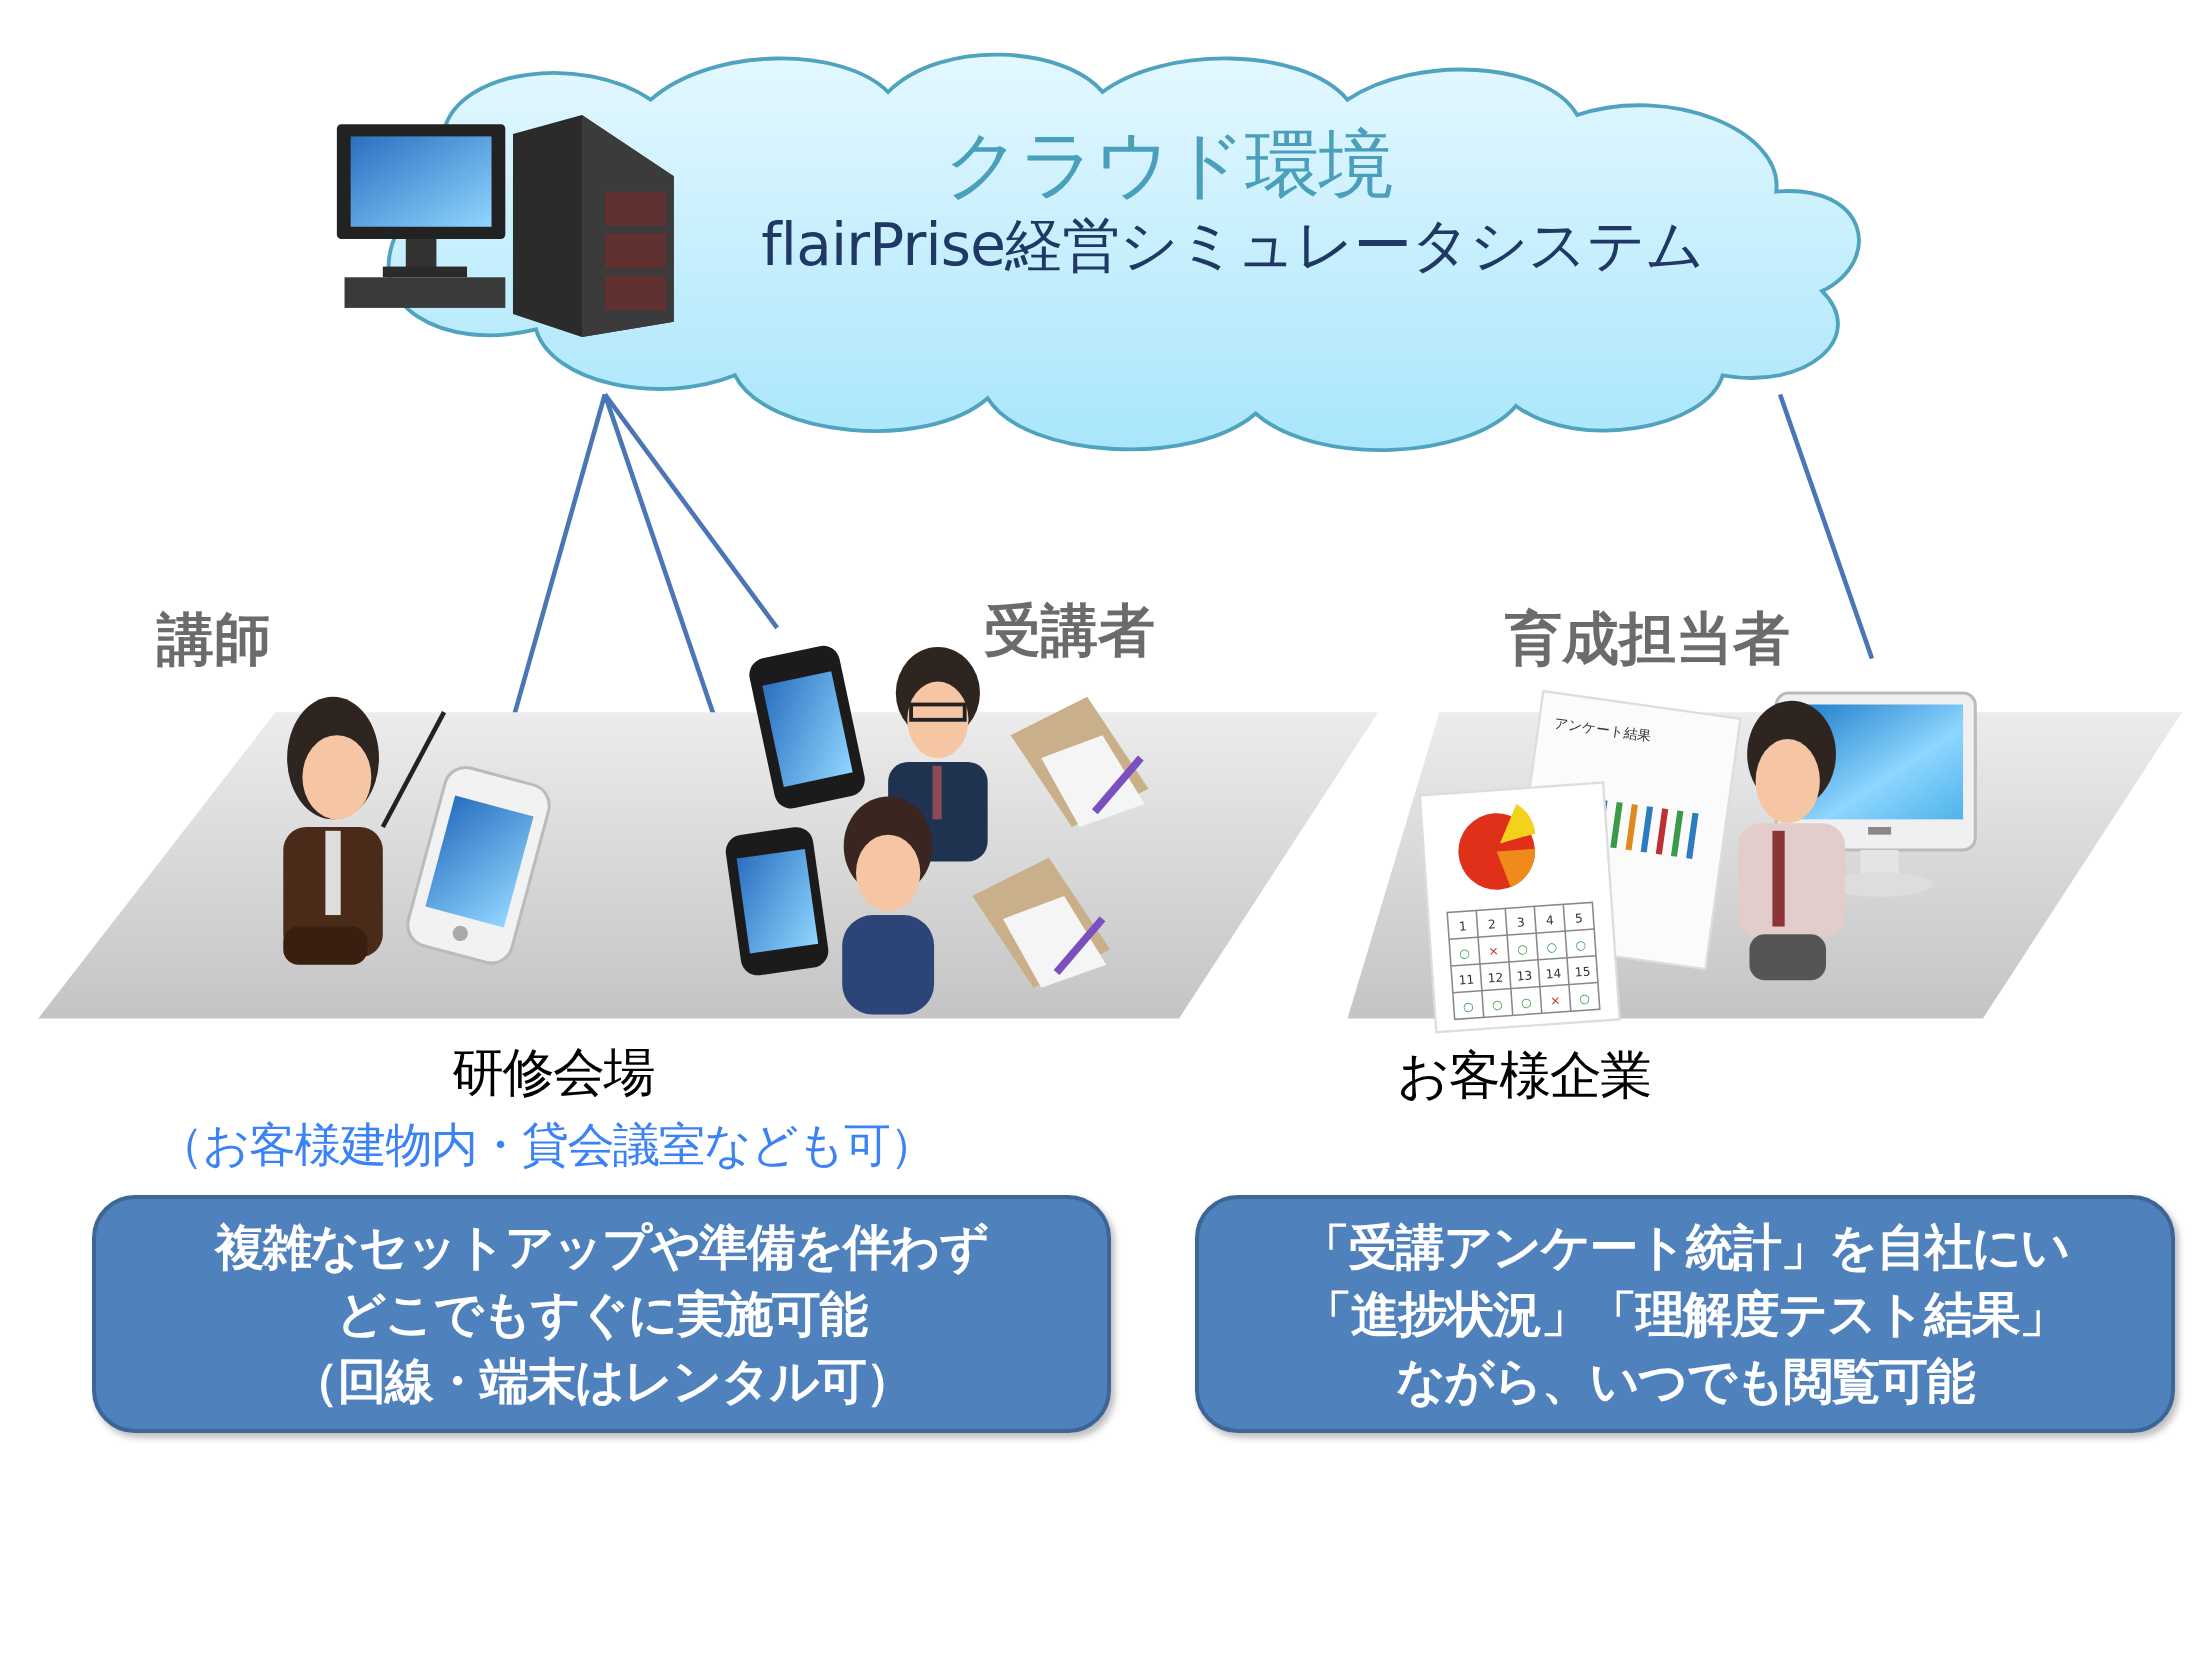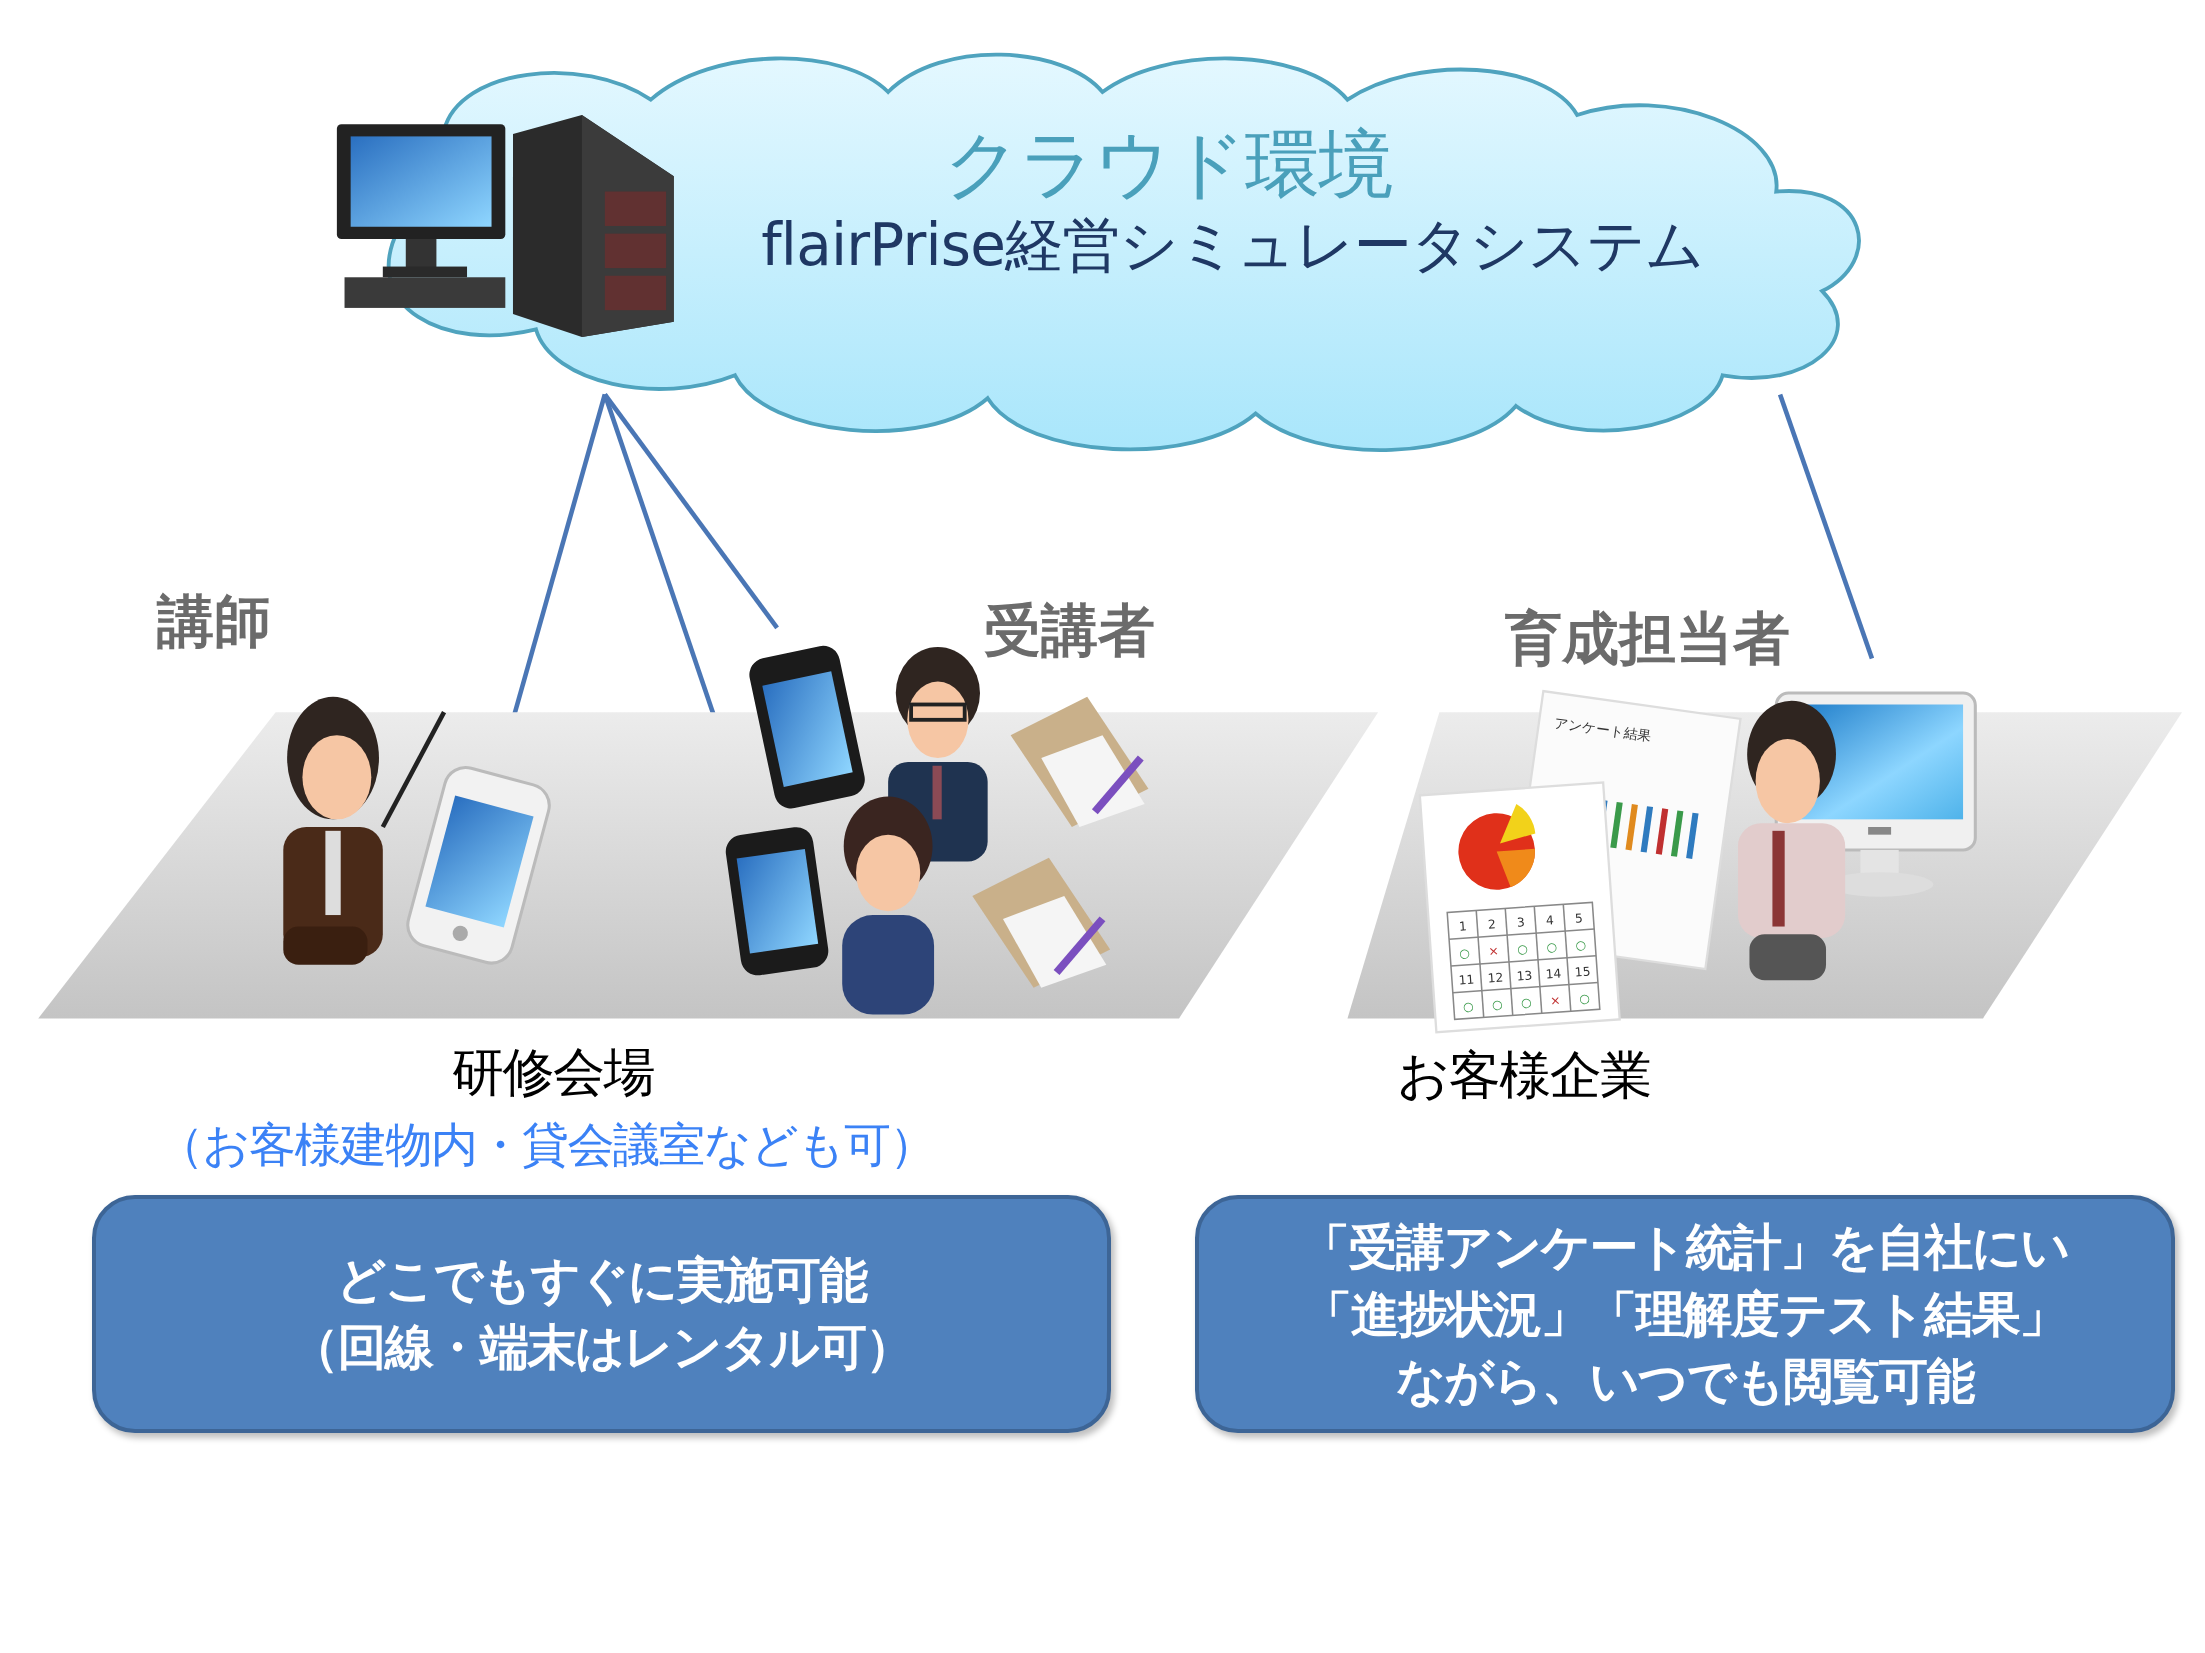--- a/index.html
+++ b/index.html
@@ -12,7 +12,7 @@
   .cloud-sub { left:735px; top:207px; width:995px; text-align:center;
                font-size:58px; color:#1f3864; letter-spacing:-0.8px; }
   .role { font-size:57px; font-weight:bold; color:#6b6b6b; }
-  .role-instructor { left:157px; top:584px; }
+  .role-instructor { left:157px; top:602px; }
   .role-trainee { left:984px; top:593px;text-align:right; }
   .role-manager { left:1505px; top:601px; }
   .place { font-size:52px; font-weight:normal; color:#000; letter-spacing:-1.5px; }

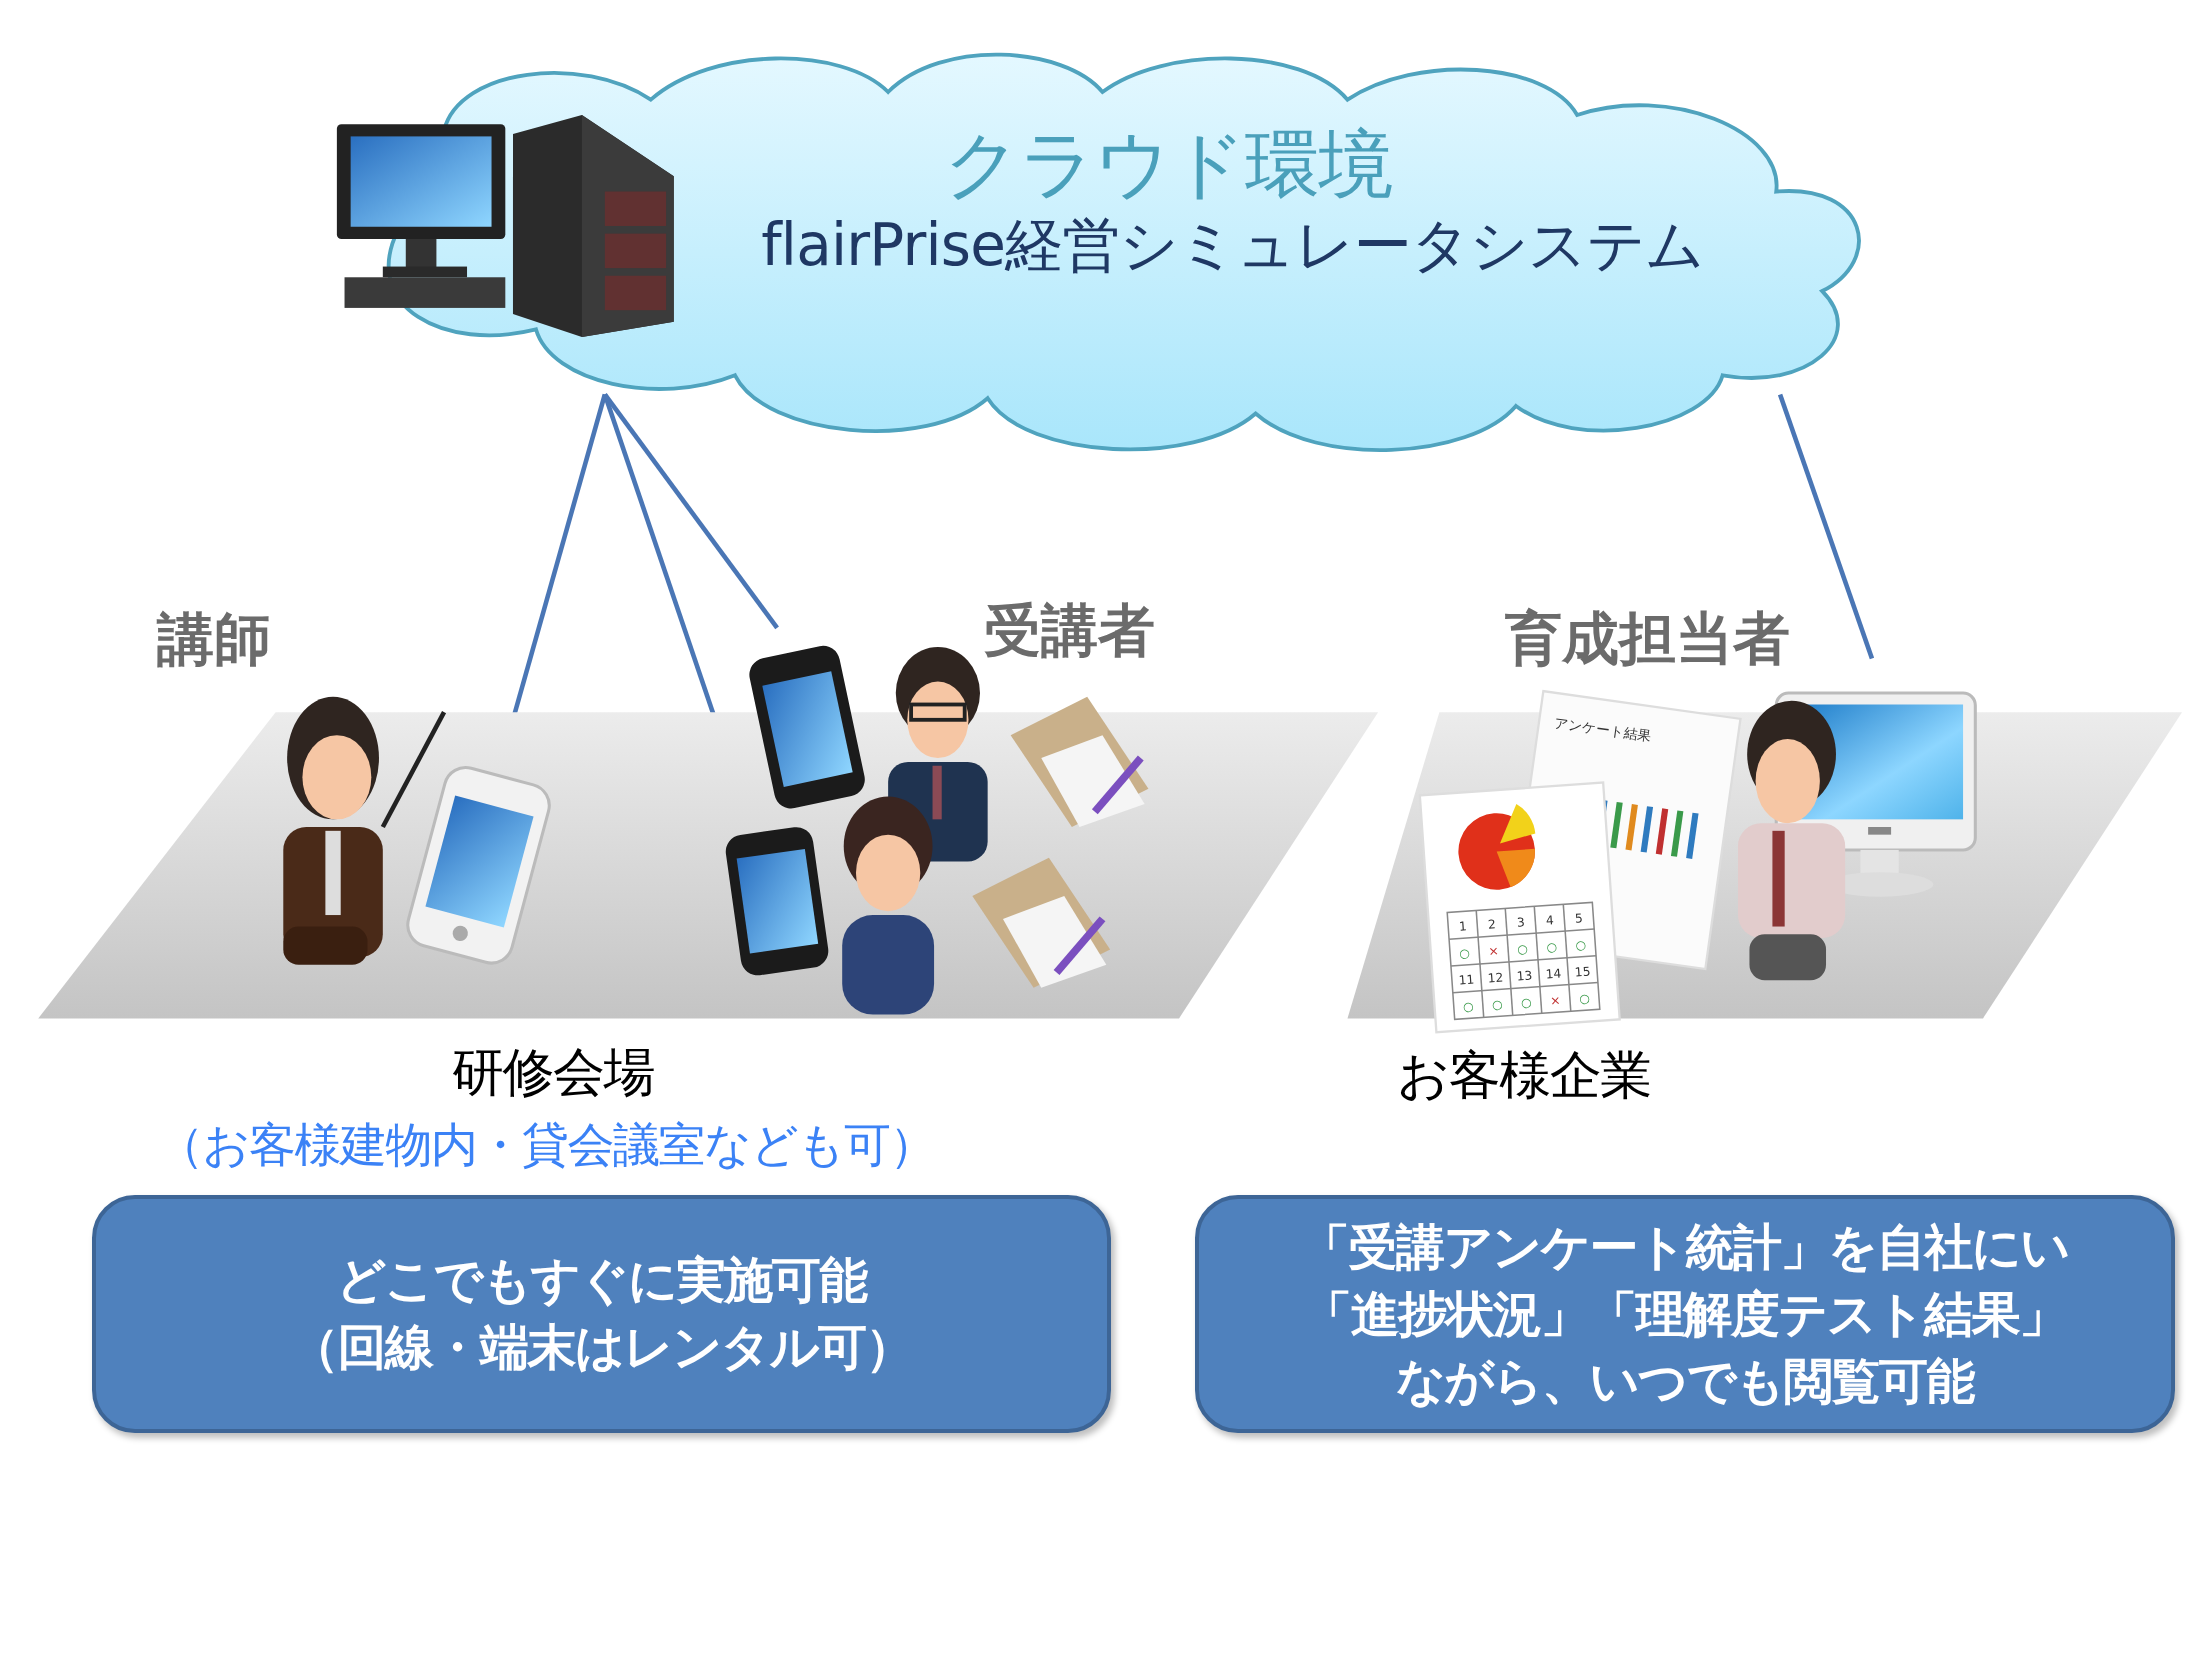--- a/index.html
+++ b/index.html
@@ -208,6 +208,7 @@
 <div class="txt place place-client">お客様企業</div>
 
 <div class="callout callout-left">
+  <div class="line">複雑なセットアップや準備を伴わず</div>
   <div class="line">どこでもすぐに実施可能</div>
   <div class="line">（回線・端末はレンタル可）</div>
 </div>

